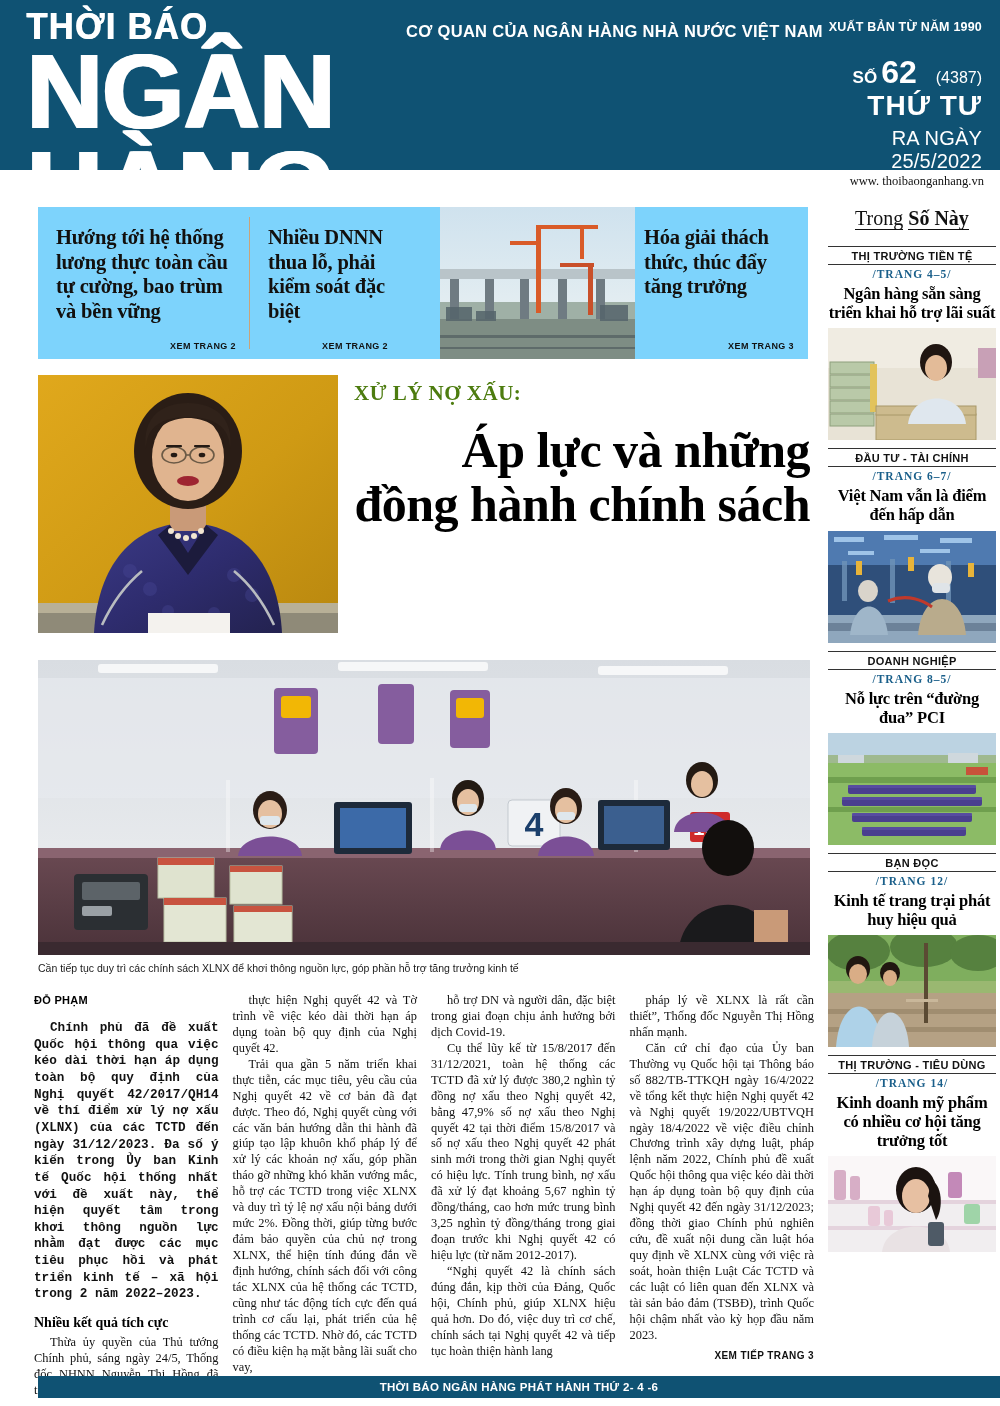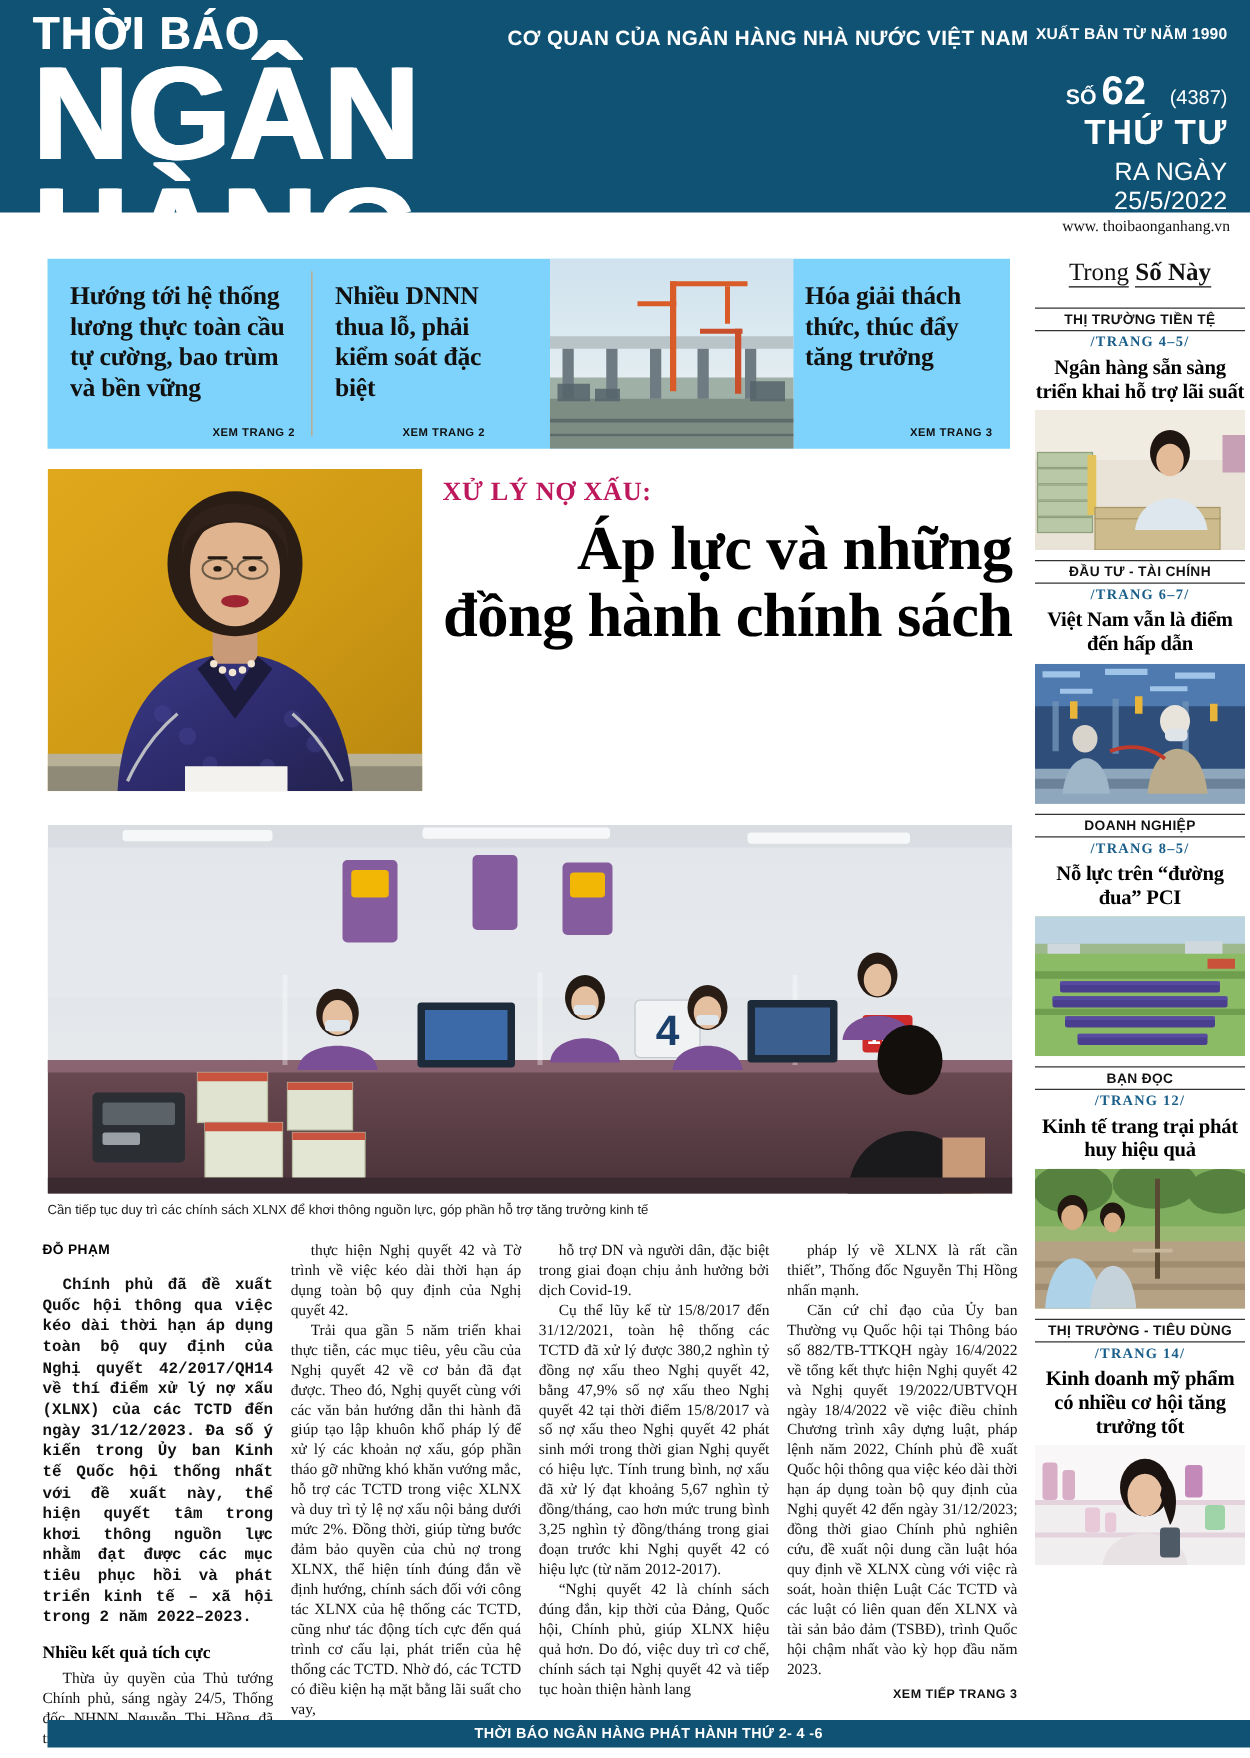--- a/index.html
+++ b/index.html
@@ -122,8 +122,8 @@
   .lead-head { flex: 1; padding-top: 6px; }
   .kicker {
     font-family: "Liberation Serif", serif;
-    font-weight: 700; font-size: 21px; letter-spacing: 0.5px; color:#be185d;
-    margin-bottom: 6px;
+    font-weight: 700; font-size: 21px; letter-spacing: 0.5px; color:#4d7c0f;
+    margin-bottom: 18px;
   }
   .headline {
     font-family: "Liberation Serif", serif;

